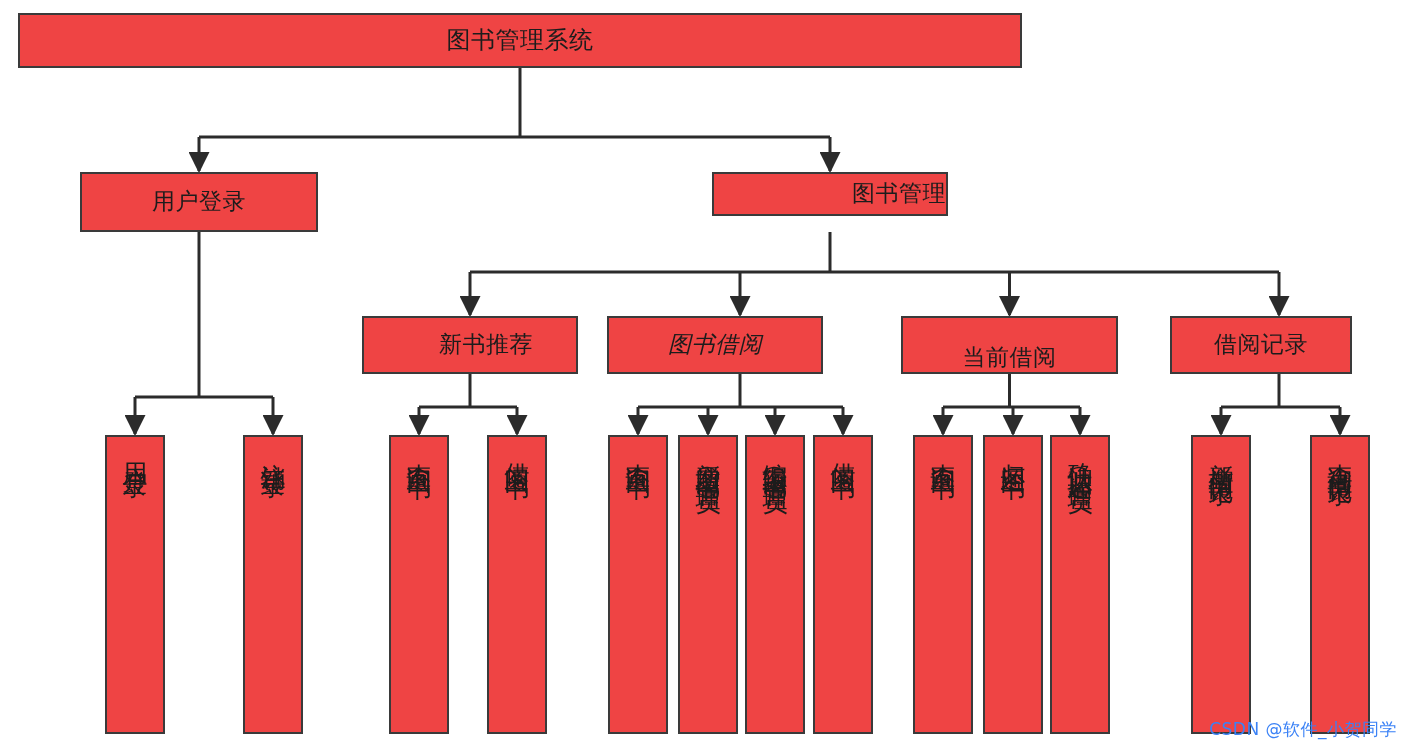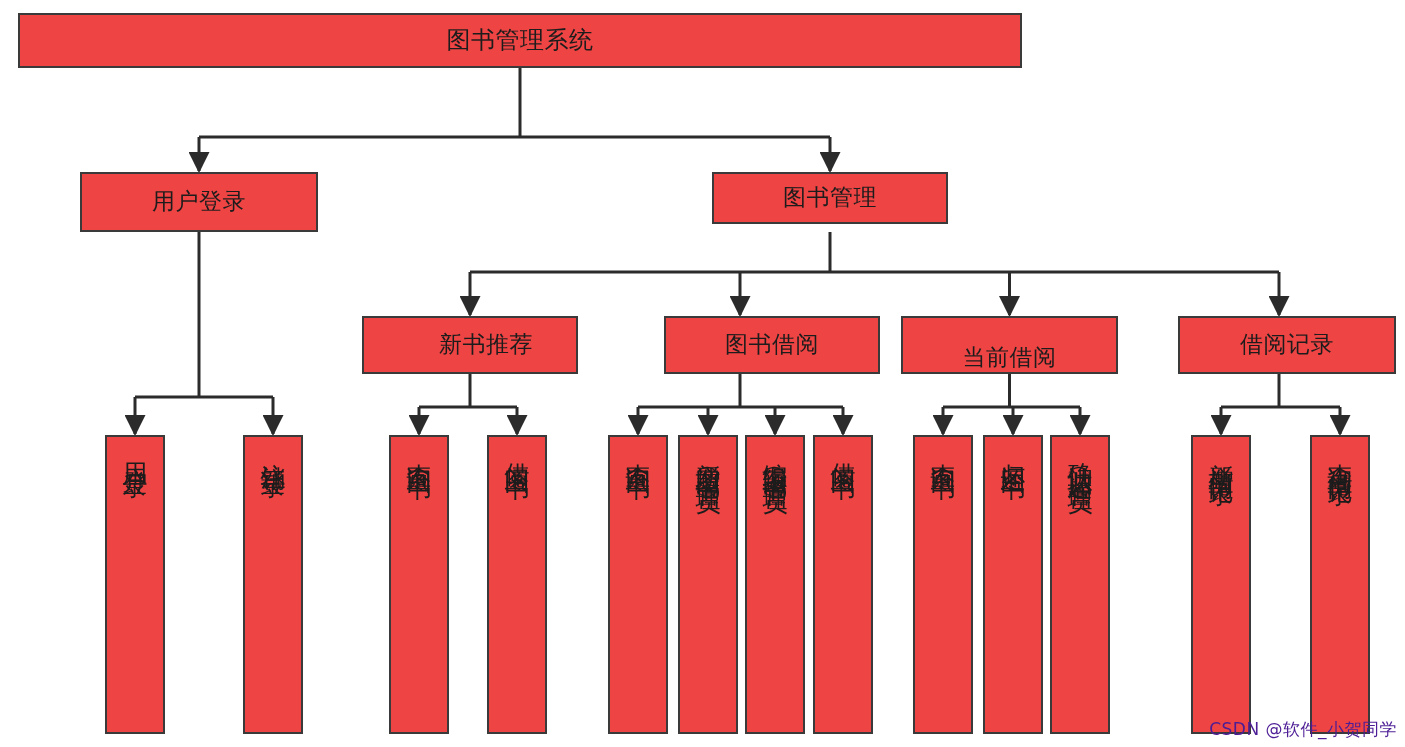--- a/index.html
+++ b/index.html
@@ -130,7 +130,7 @@
       <div class="node horiz" style="left: 80px; top: 172px; width: 238px; height: 60px;">
         <span class="node-label">用户登录</span>
       </div>
-      <div class="node horiz" style="left: 712px; top: 172px; width: 236px; height: 52px;">
+      <div class="node horiz" style="left: 712px; top: 172px; width: 236px; height: 44px; justify-content: flex-end;">
         <span class="node-label">图书管理</span>
       </div>
       <div class="node horiz" style="left: 362px; top: 316px; width: 216px; height: 58px; padding-left: 32px;">

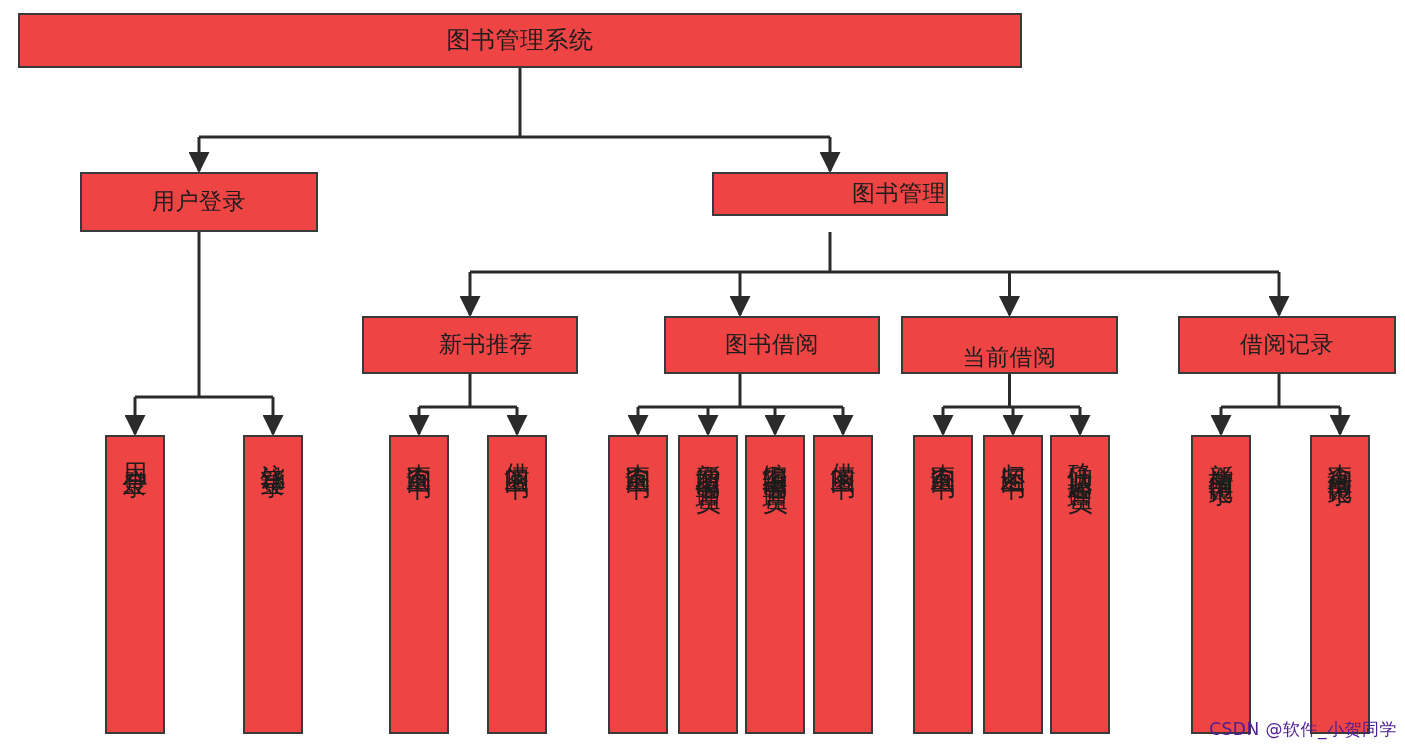--- a/index.html
+++ b/index.html
@@ -136,7 +136,7 @@
       <div class="node horiz" style="left: 362px; top: 316px; width: 216px; height: 58px; padding-left: 32px;">
         <span class="node-label">新书推荐</span>
       </div>
-      <div class="node horiz" style="left: 664px; top: 316px; width: 216px; height: 58px;">
+      <div class="node horiz" style="left: 607px; top: 316px; width: 216px; height: 58px; font-style: italic;">
         <span class="node-label">图书借阅</span>
       </div>
       <div class="node horiz" style="left: 901px; top: 316px; width: 217px; height: 58px; align-items: flex-end;">

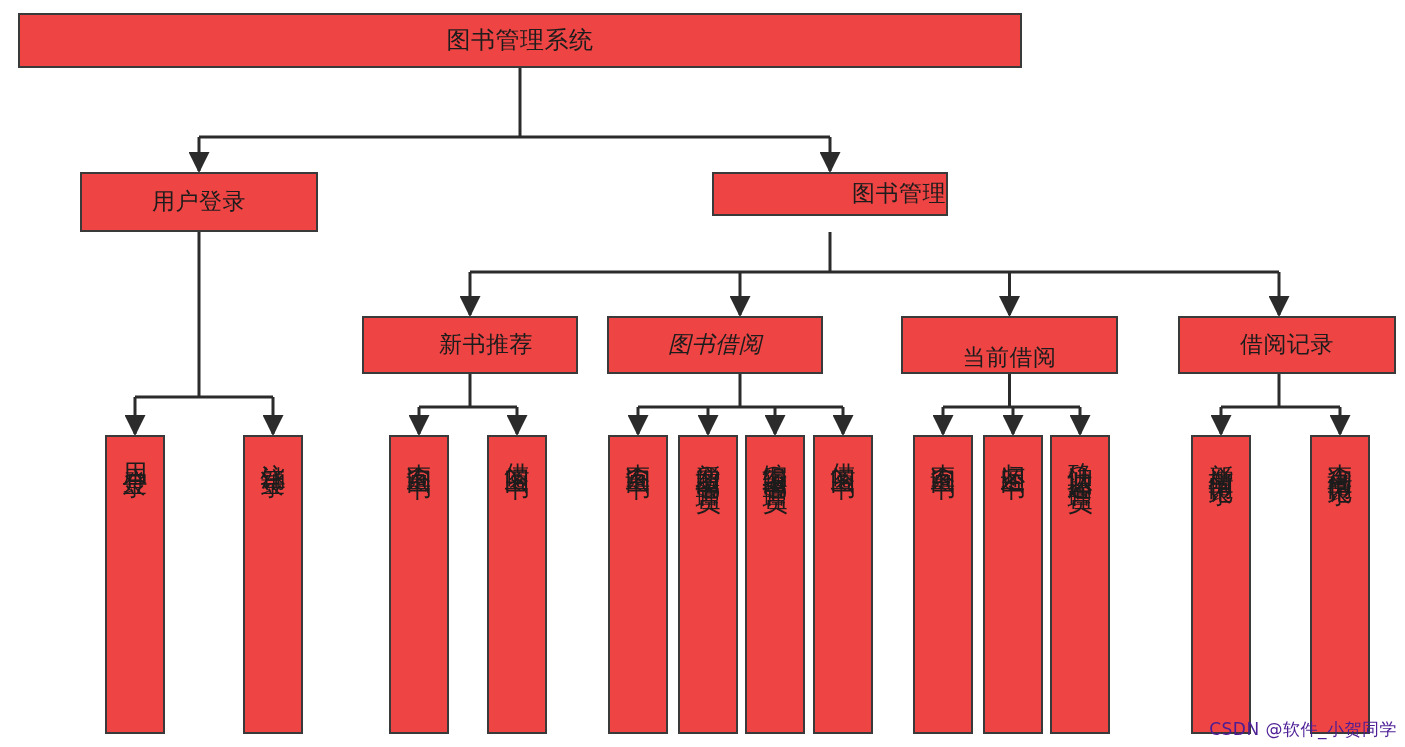--- a/index.html
+++ b/index.html
@@ -142,7 +142,7 @@
       <div class="node horiz" style="left: 901px; top: 316px; width: 217px; height: 58px; align-items: flex-end;">
         <span class="node-label">当前借阅</span>
       </div>
-      <div class="node horiz" style="left: 1170px; top: 316px; width: 218px; height: 58px; margin-left: 8px;">
+      <div class="node horiz" style="left: 1170px; top: 316px; width: 182px; height: 58px;">
         <span class="node-label">借阅记录</span>
       </div>
       <div class="node vert" style="left: 105px; top: 435px; width: 60px; height: 299px;">

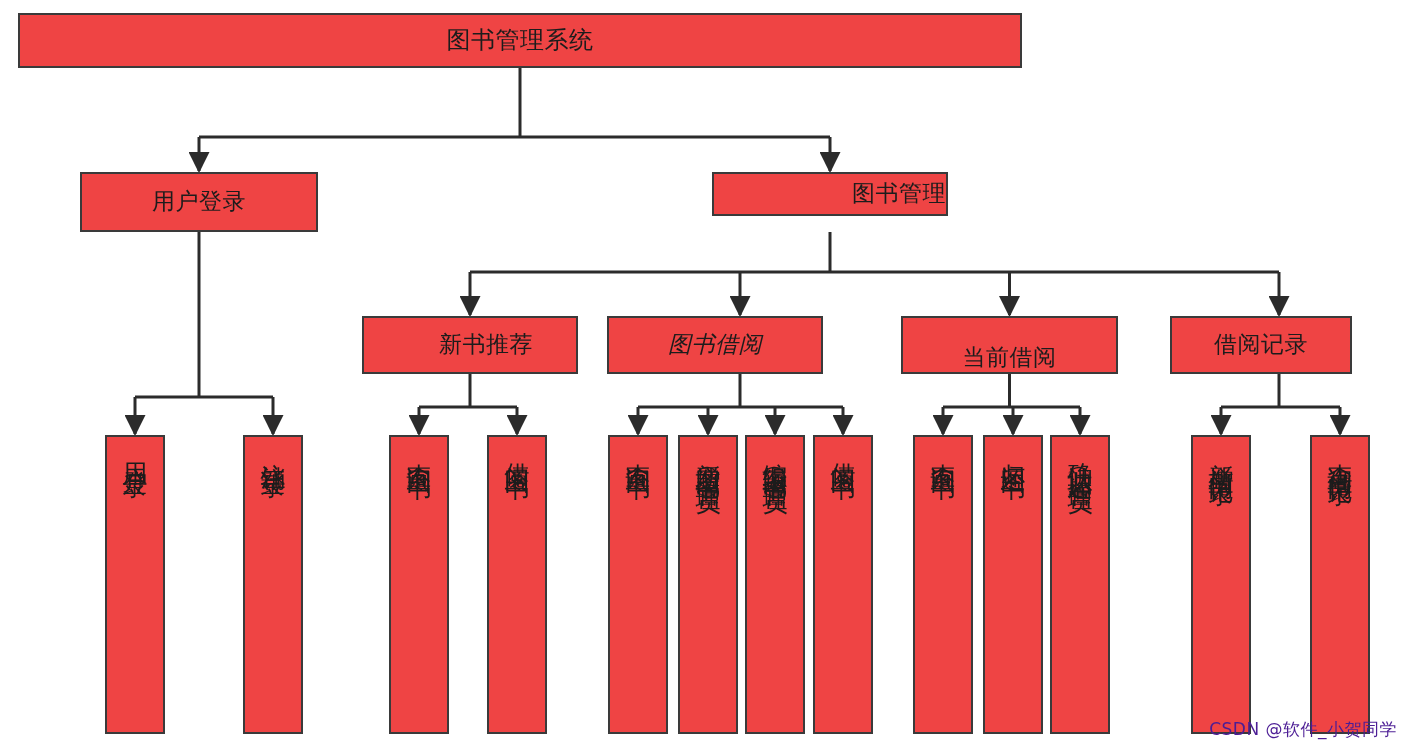--- a/index.html
+++ b/index.html
@@ -69,7 +69,7 @@
     right: 8px;
     bottom: 6px;
     font-size: 17px;
-    color: #4c1d95;
+    color: #3b82f6;
     letter-spacing: 0.5px;
     white-space: nowrap;
     user-select: none;

